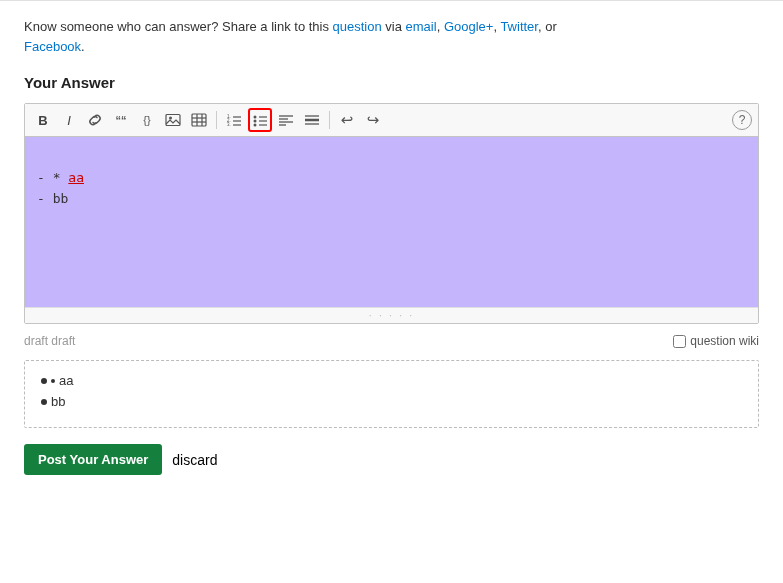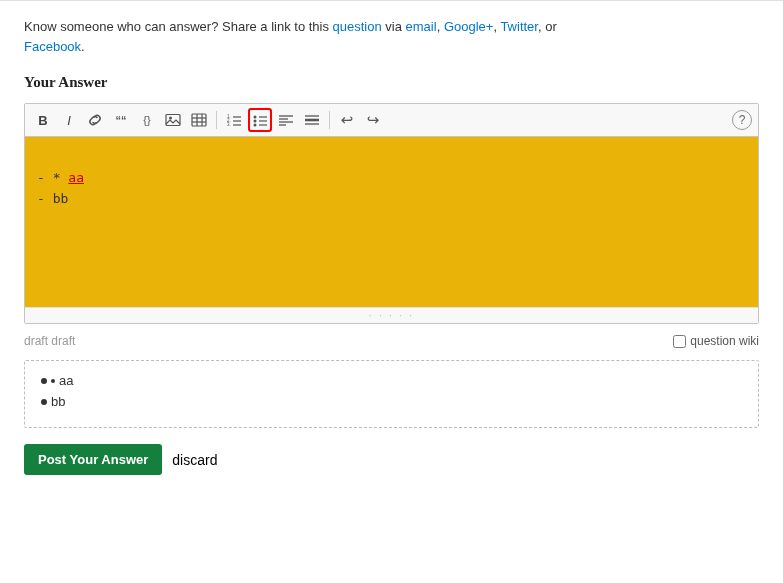--- a/index.html
+++ b/index.html
@@ -40,7 +40,6 @@
       font-weight: bold;
       color: #222;
       margin-bottom: 12px;
-      font-family: Liberation Serif, serif;
     }
 
     

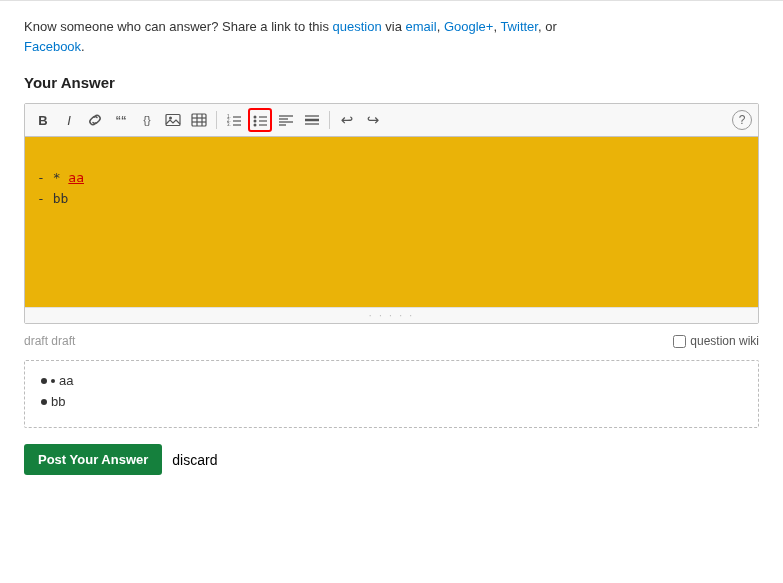--- a/index.html
+++ b/index.html
@@ -121,7 +121,7 @@
       font-size: 13px;
       line-height: 1.6;
       outline: none;
-      background: #eab308;
+      background: #c4b5fd;
       resize: none;
       width: 100%;
       border: none;

